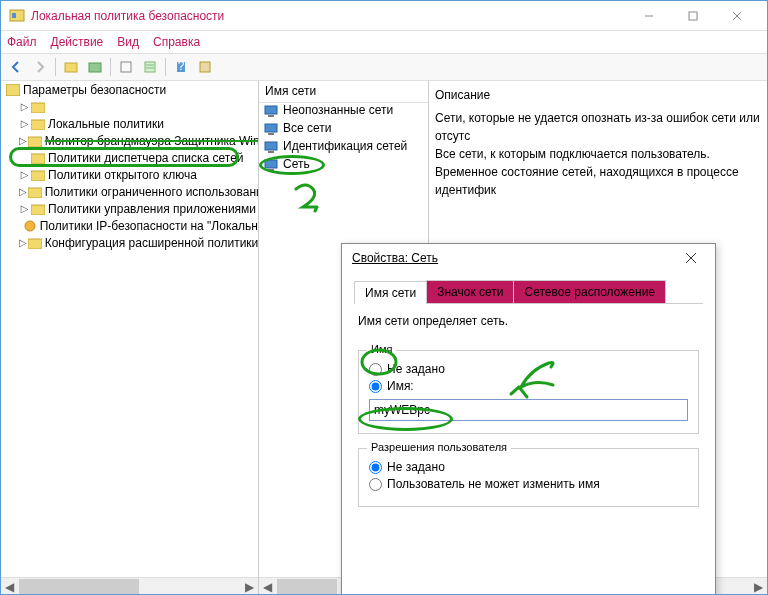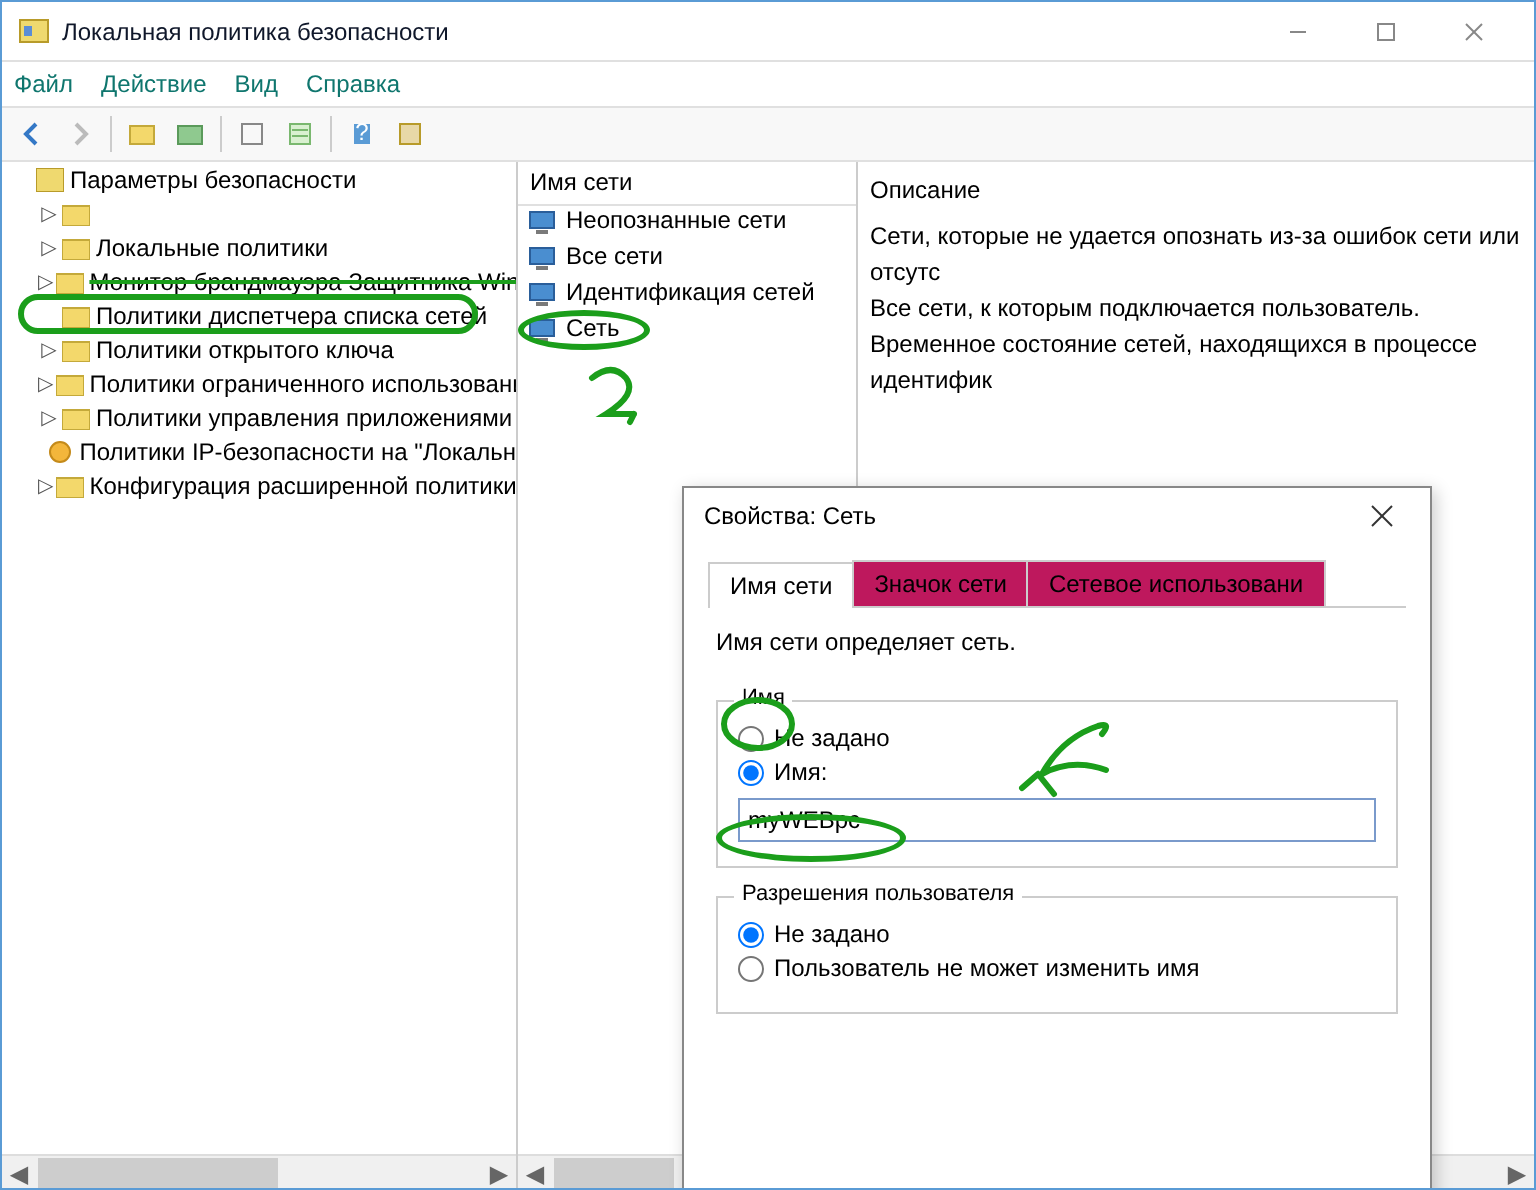--- a/index.html
+++ b/index.html
@@ -7,7 +7,7 @@
   .window { width: 768px; height: 595px; display: flex; flex-direction: column; border: 1px solid #5a9bd5; }
   .titlebar { height: 30px; background: #fff; display: flex; align-items: center; padding: 0 8px; border-bottom: 1px solid #e0e0e0; }
   .title-icon { width: 16px; height: 16px; margin-right: 6px; }
-  .titlebar .title { flex: 1; color: #0f172a; }
+  .titlebar .title { flex: 1; color: #be185d; }
   .win-controls { display: flex; }
   .win-btn { width: 44px; height: 28px; display: flex; align-items: center; justify-content: center; color: #888; }
   .menubar { height: 22px; display: flex; align-items: center; padding: 0 6px; gap: 14px; }

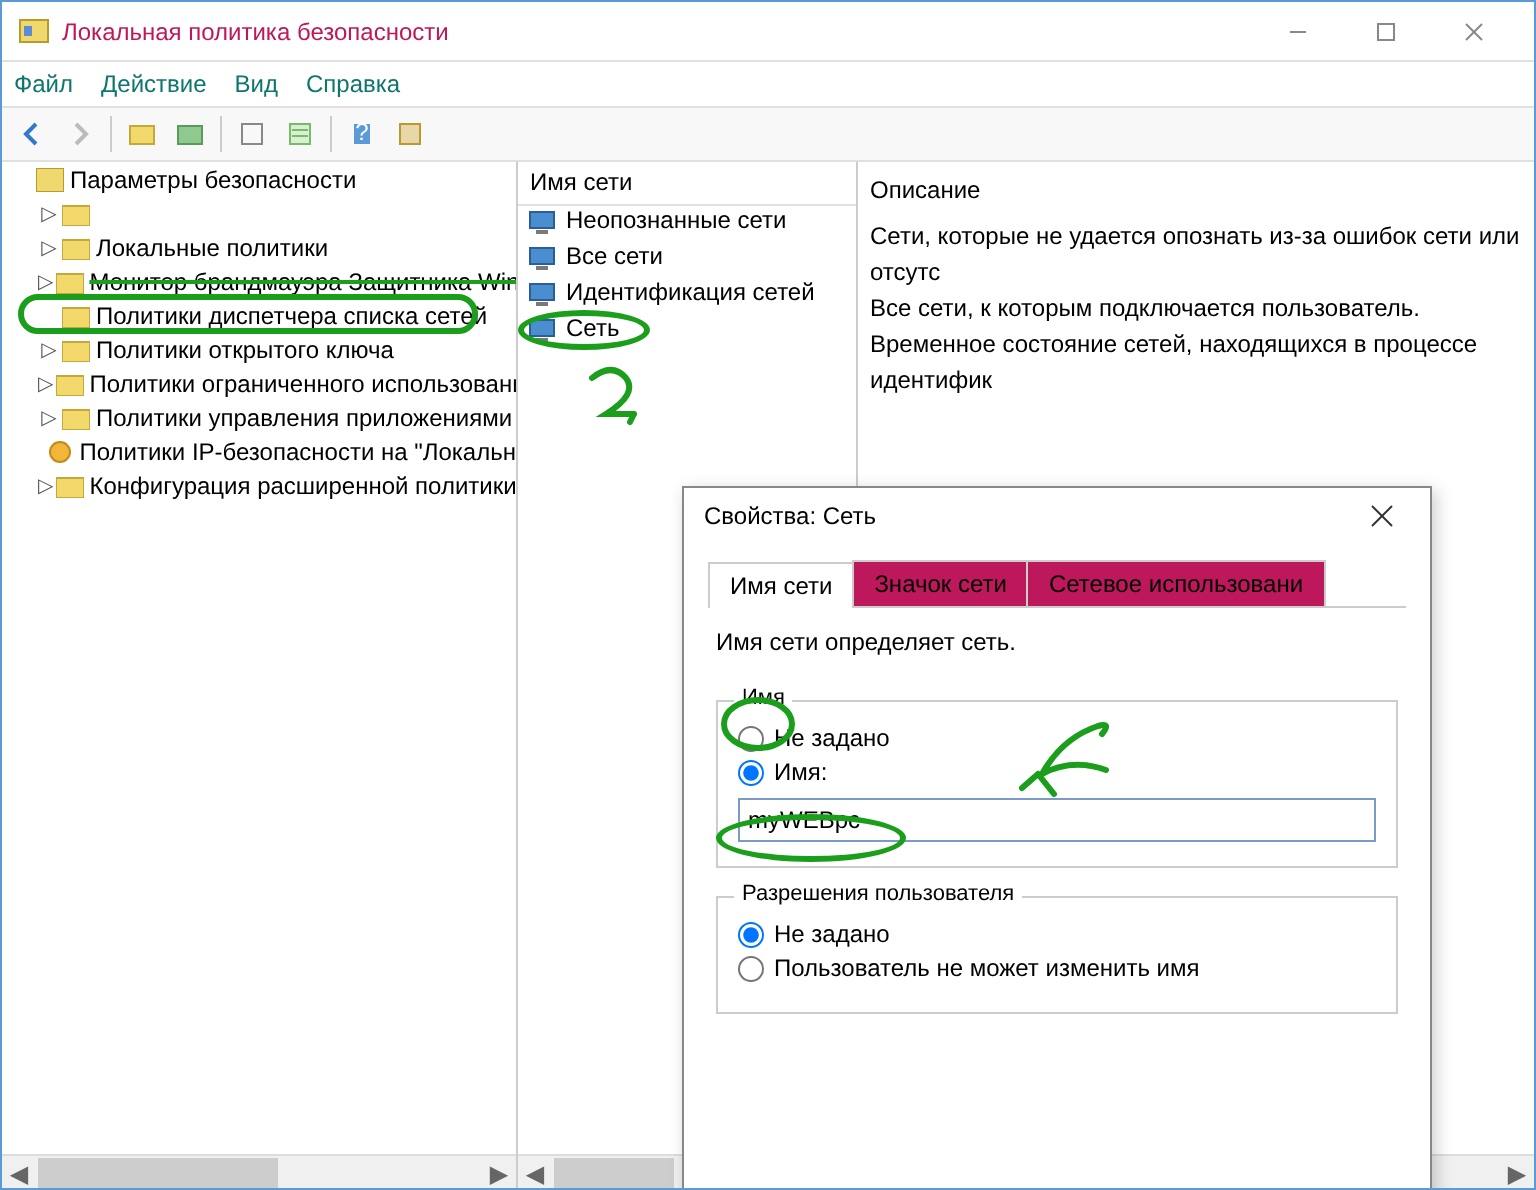--- a/index.html
+++ b/index.html
@@ -11,7 +11,7 @@
   .win-controls { display: flex; }
   .win-btn { width: 44px; height: 28px; display: flex; align-items: center; justify-content: center; color: #888; }
   .menubar { height: 22px; display: flex; align-items: center; padding: 0 6px; gap: 14px; }
-  .menubar span { color: #0f766e; }
+  .menubar span { color: #be185d; }
   .toolbar { height: 28px; display: flex; align-items: center; padding: 0 4px; gap: 2px; border-top: 1px solid #e0e0e0; border-bottom: 1px solid #e0e0e0; background: #f8f8f8; }
   .tb-btn { width: 22px; height: 22px; display: flex; align-items: center; justify-content: center; position: relative; }
   .tb-sep { width: 1px; height: 18px; background: #ccc; margin: 0 2px; }

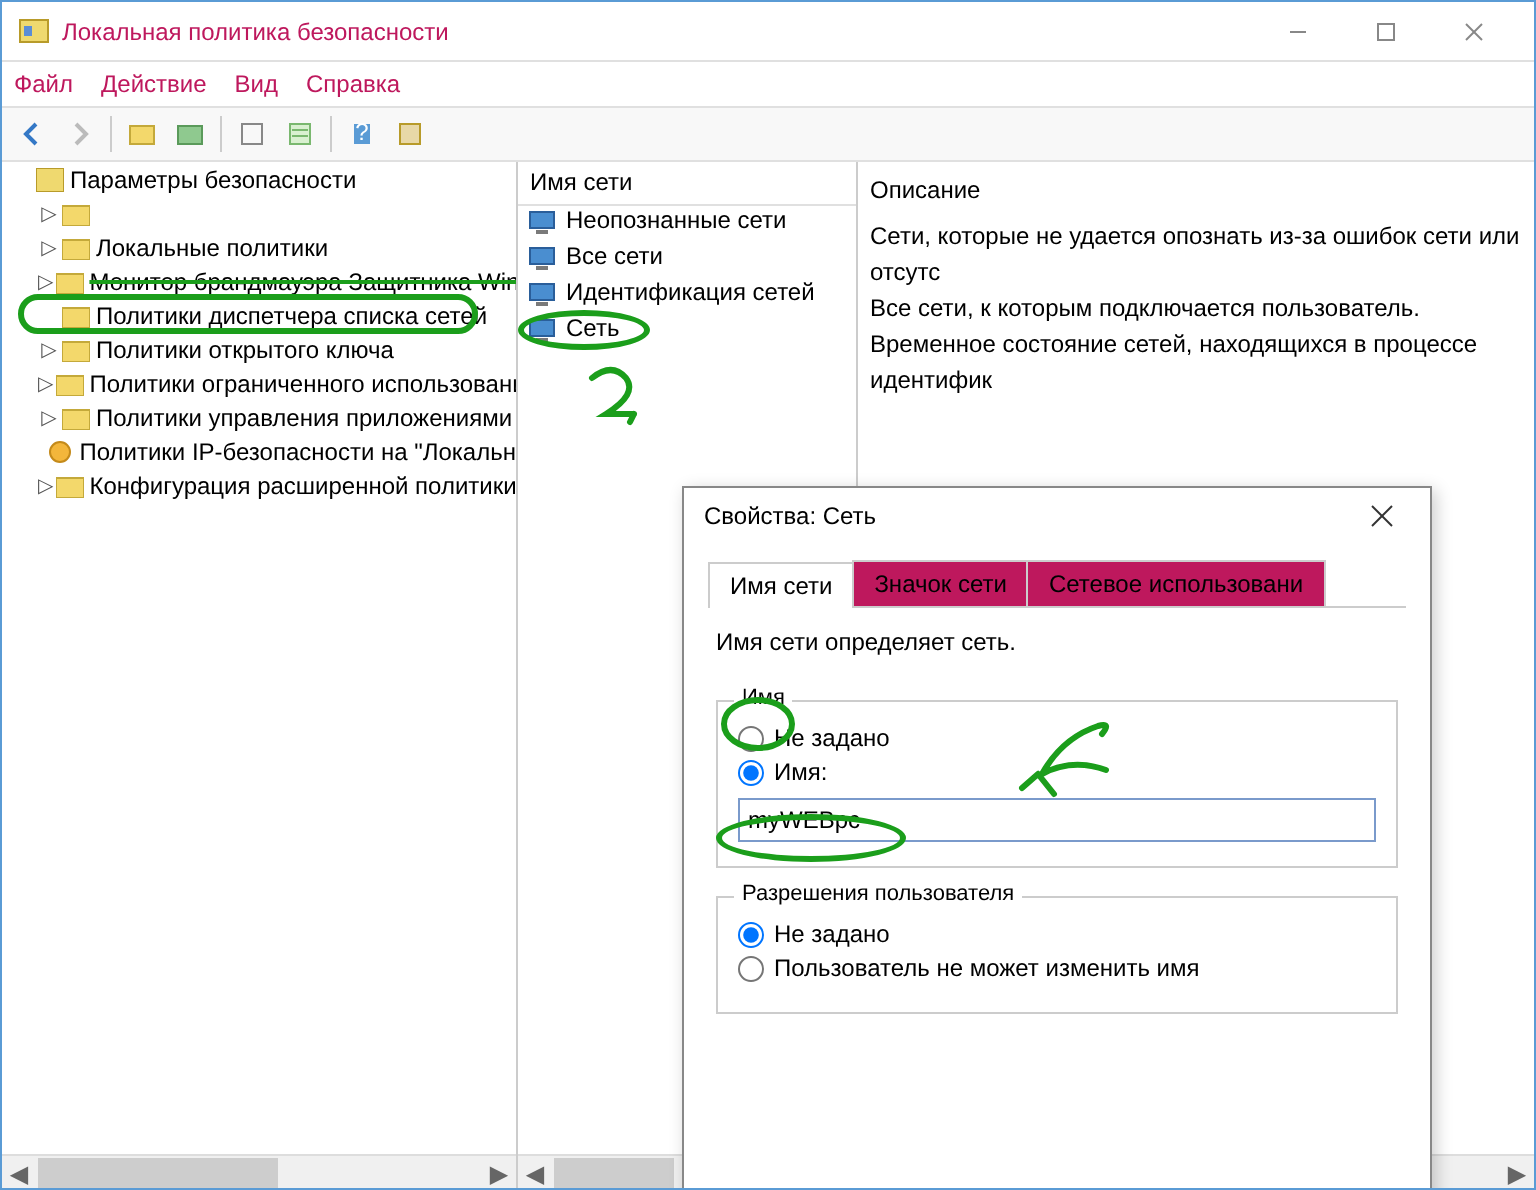--- a/index.html
+++ b/index.html
@@ -20,7 +20,7 @@
   .list-pane { width: 170px; border-right: 1px solid #ccc; background: #fff; }
   .desc-pane { flex: 1; background: #fff; padding: 4px 6px; }
   .col-head { height: 22px; border-bottom: 1px solid #e0e0e0; padding: 3px 6px; background: #fff; font-weight: normal; }
-  .tree-item { display: flex; align-items: center; height: 17px; padding-left: 16px; white-space: nowrap; }
+  .tree-item { display: flex; align-items: center; height: 17px; padding-left: 4px; white-space: nowrap; }
   .tree-item.child { padding-left: 18px; }
   .exp { display: inline-block; width: 11px; font-size: 10px; color: #555; text-align: center; }
   .folder-icon { width: 14px; height: 12px; margin: 0 3px 0 1px; display: inline-flex; }

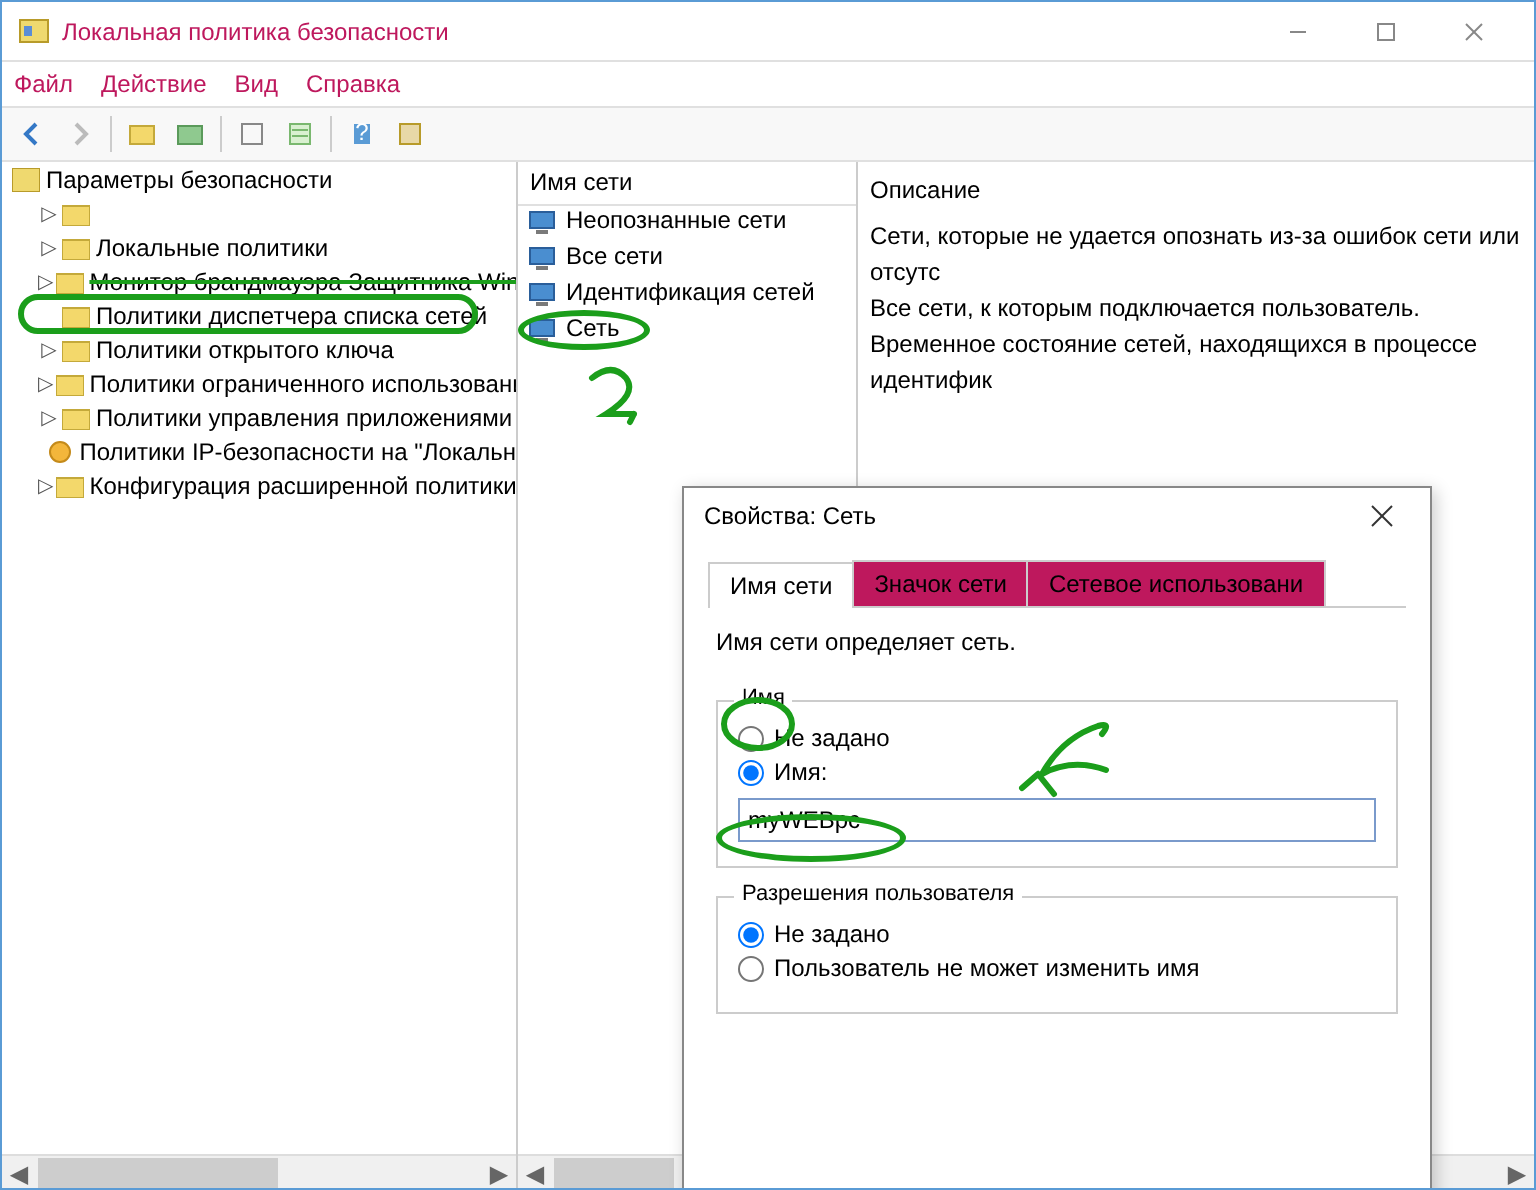--- a/index.html
+++ b/index.html
@@ -37,7 +37,7 @@
   
   .dialog { position: absolute; left: 340px; top: 162px; width: 375px; height: 430px; background: #fff; border: 1px solid #888; box-shadow: 2px 2px 8px rgba(0,0,0,.2); z-index: 10; display: flex; flex-direction: column; }
   .dlg-title { height: 28px; display: flex; align-items: center; padding: 0 10px; }
-  .dlg-title .t { flex: 1; }
+  .dlg-title .t { flex: 1; text-decoration: underline; }
   .dlg-close { width: 28px; height: 28px; display: flex; align-items: center; justify-content: center; }
   .dlg-body { flex: 1; padding: 8px 12px 0 12px; }
   .tabs { display: flex; border-bottom: 1px solid #ccc; }

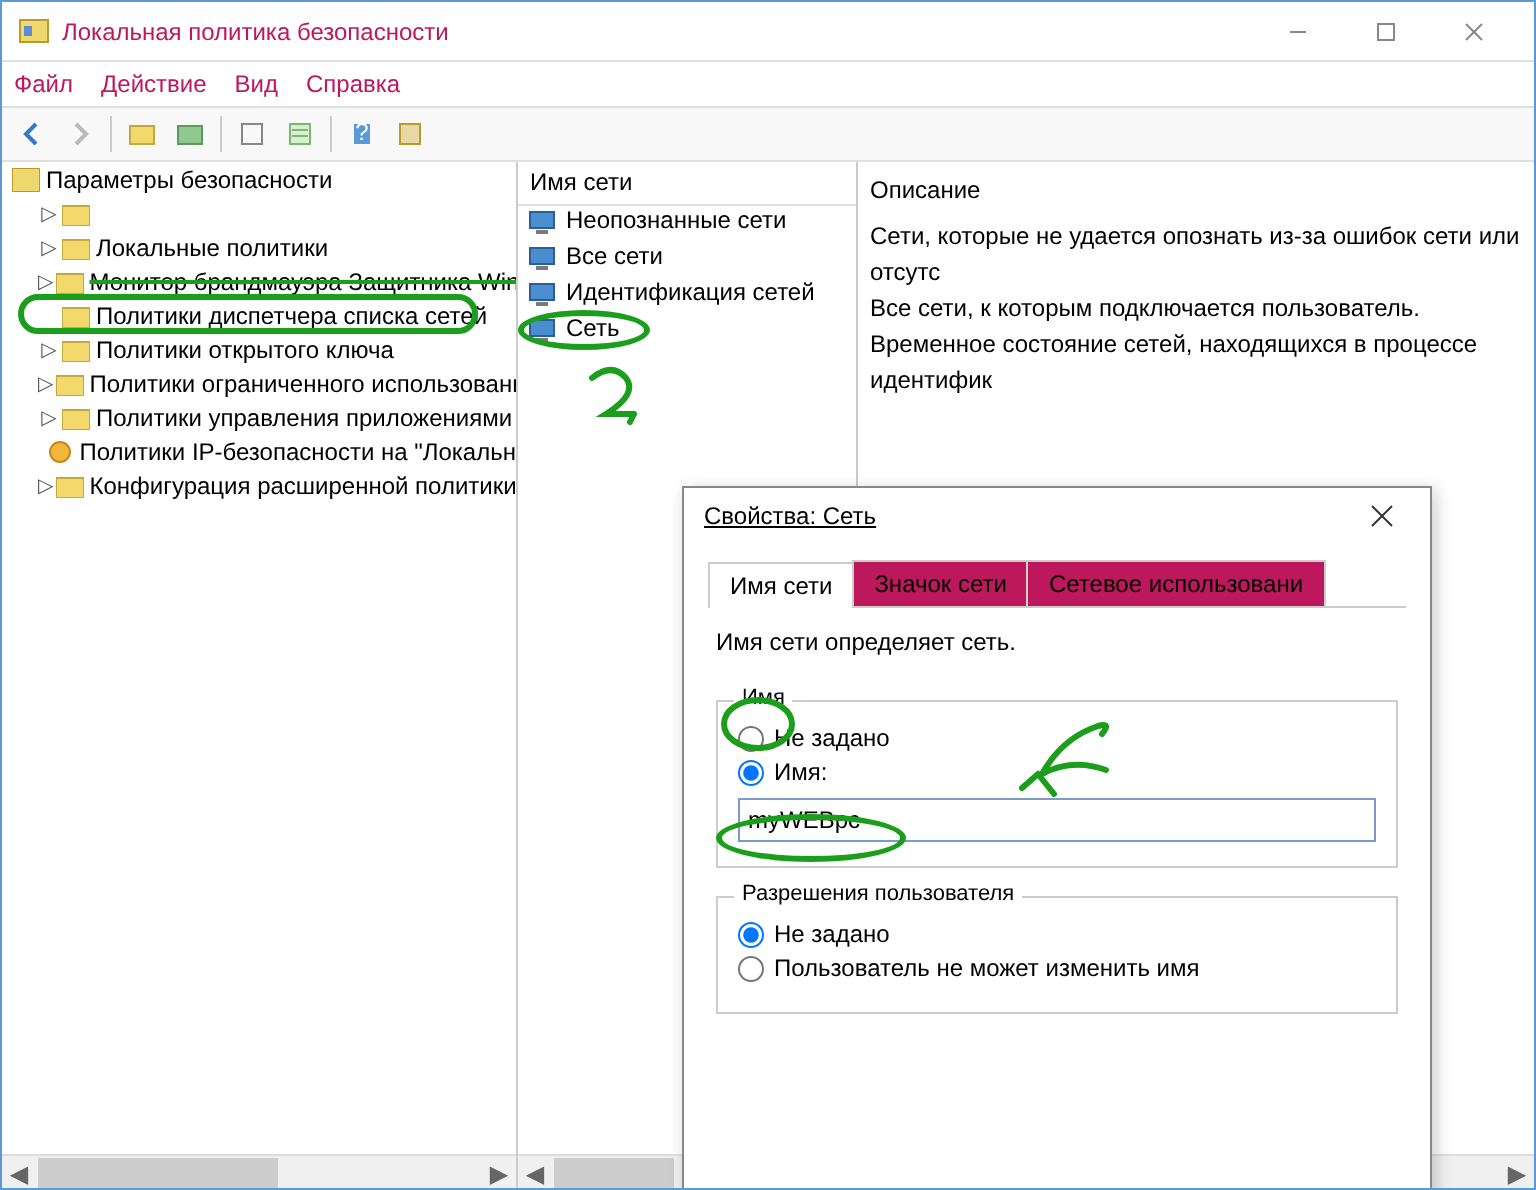--- a/index.html
+++ b/index.html
@@ -324,7 +324,7 @@
         <div class="tabs">
           <div class="tab">Имя сети</div>
           <div class="tab inactive">Значок сети</div>
-          <div class="tab inactive">Сетевое использовани</div>
+          <div class="tab inactive">Сетевое расположение</div>
         </div>
         <div class="tab-content">
           <div>Имя сети определяет сеть.</div>

